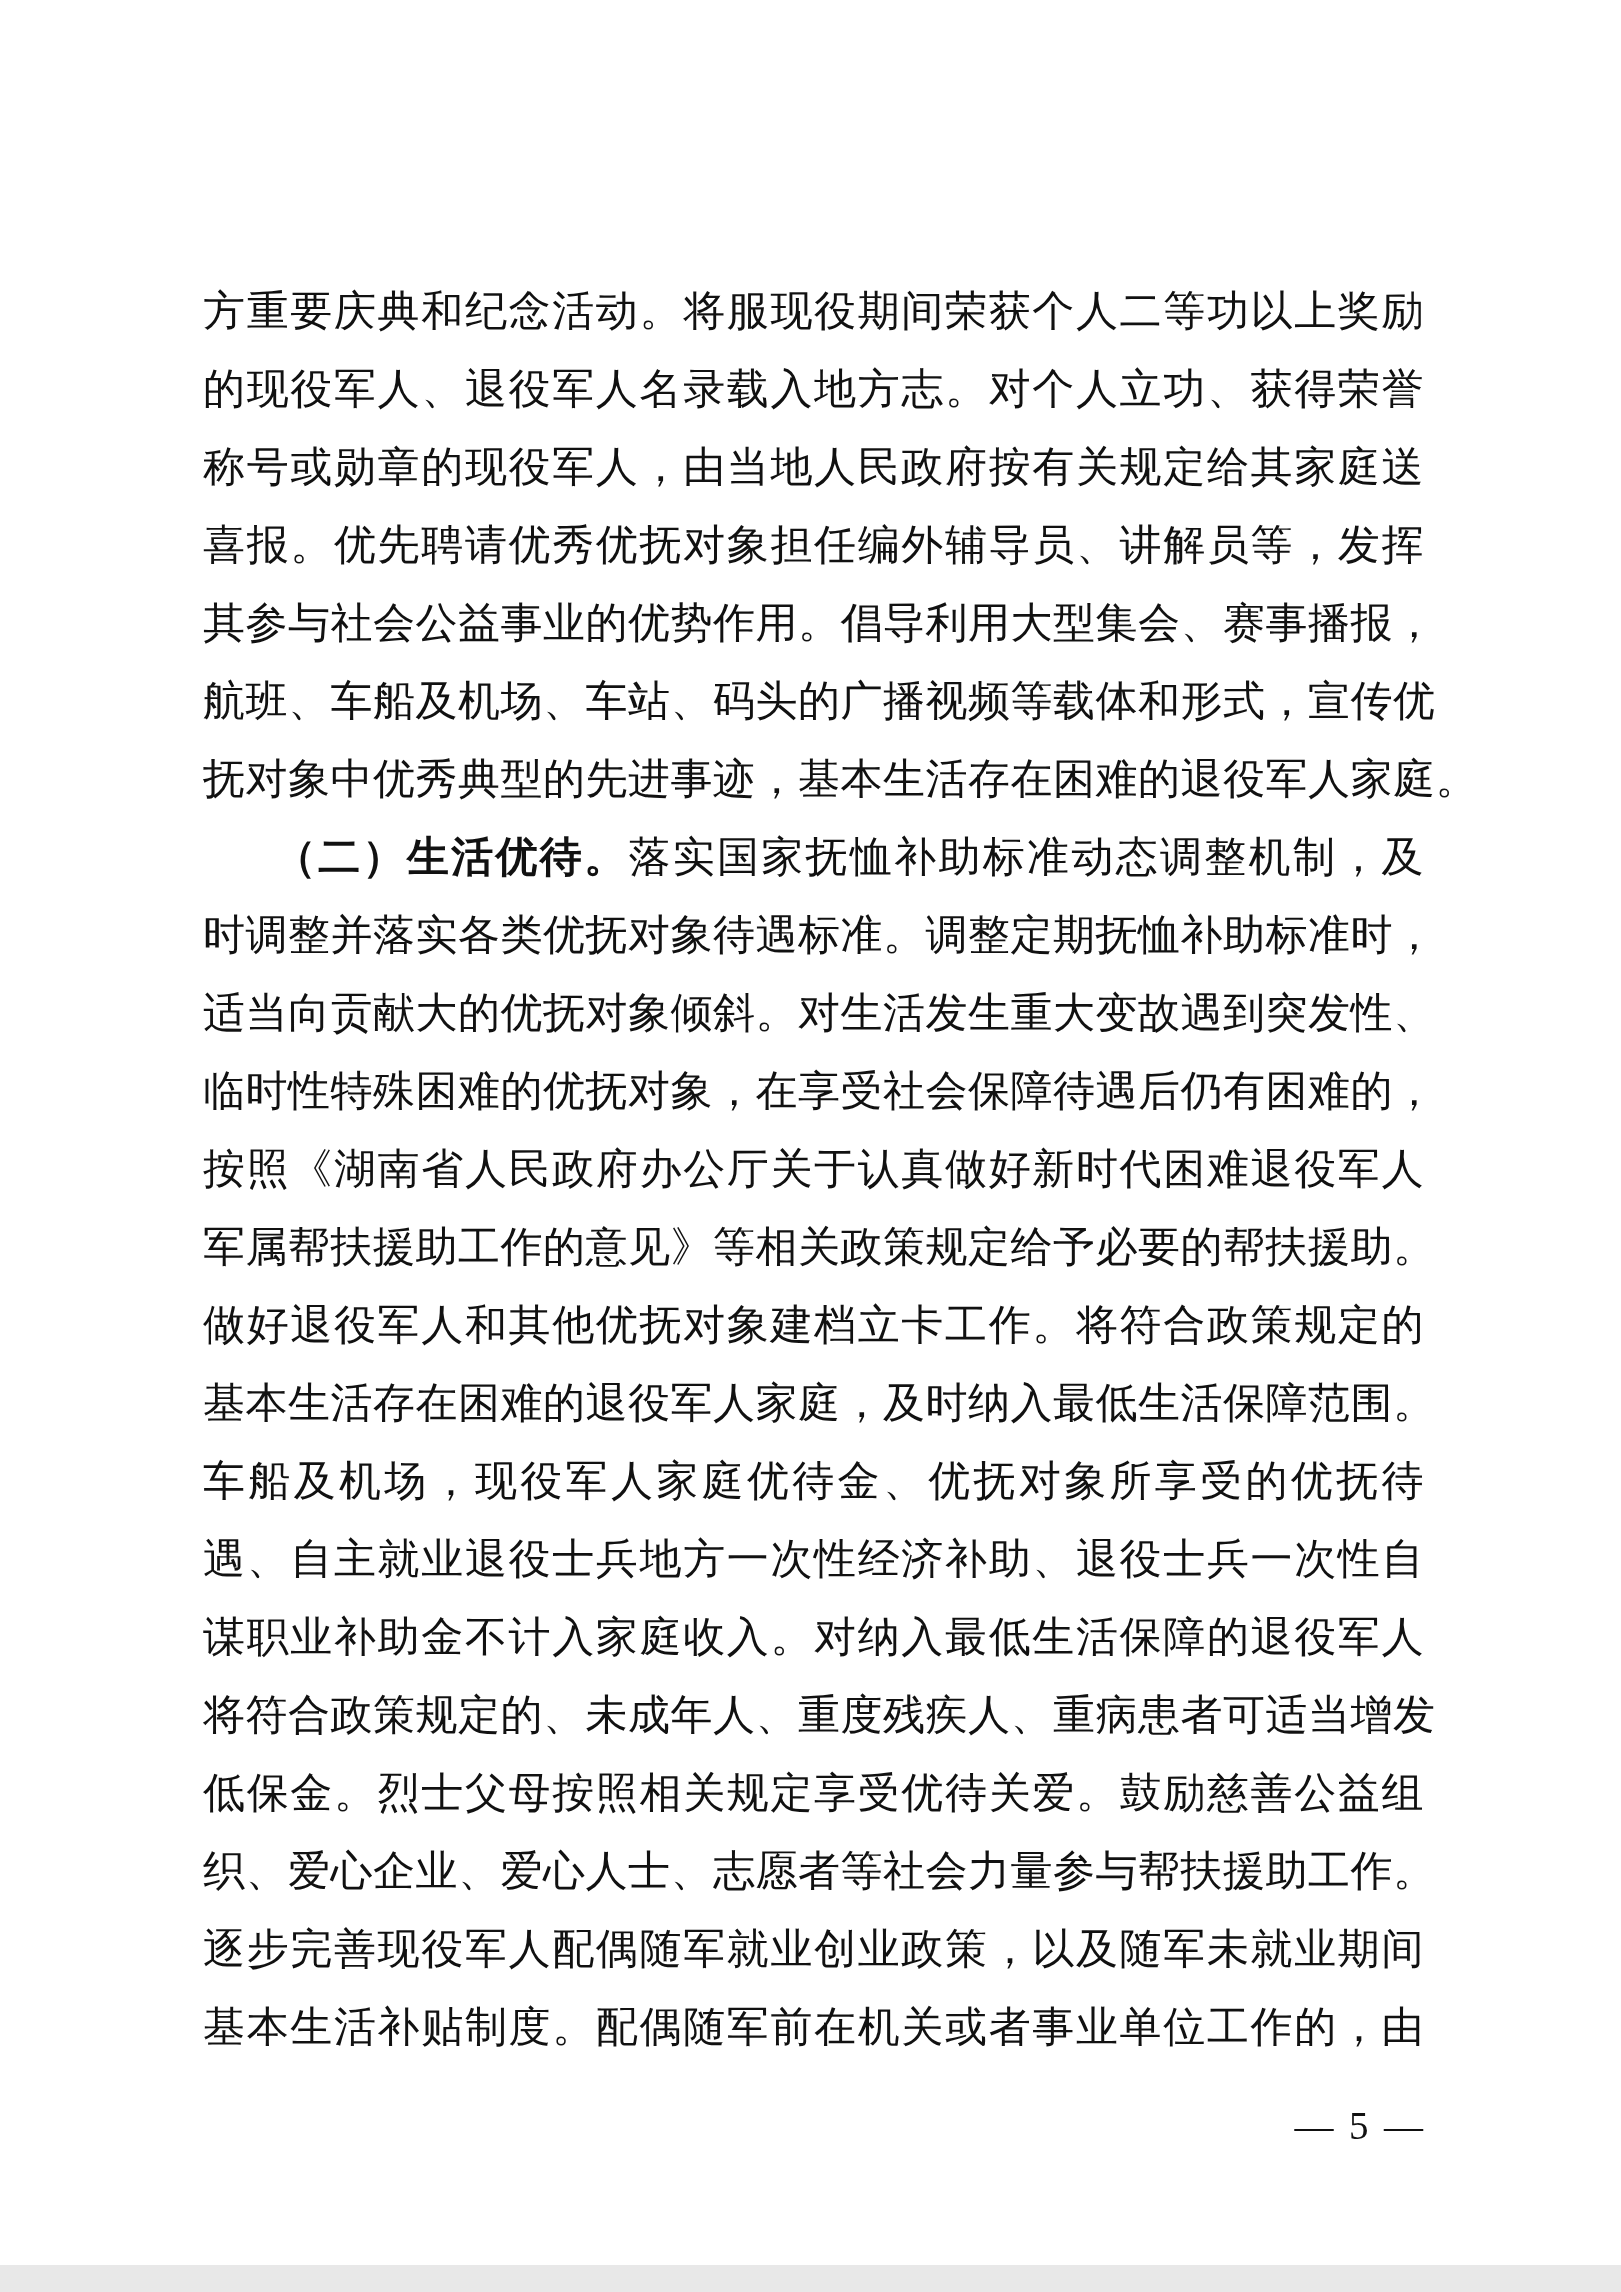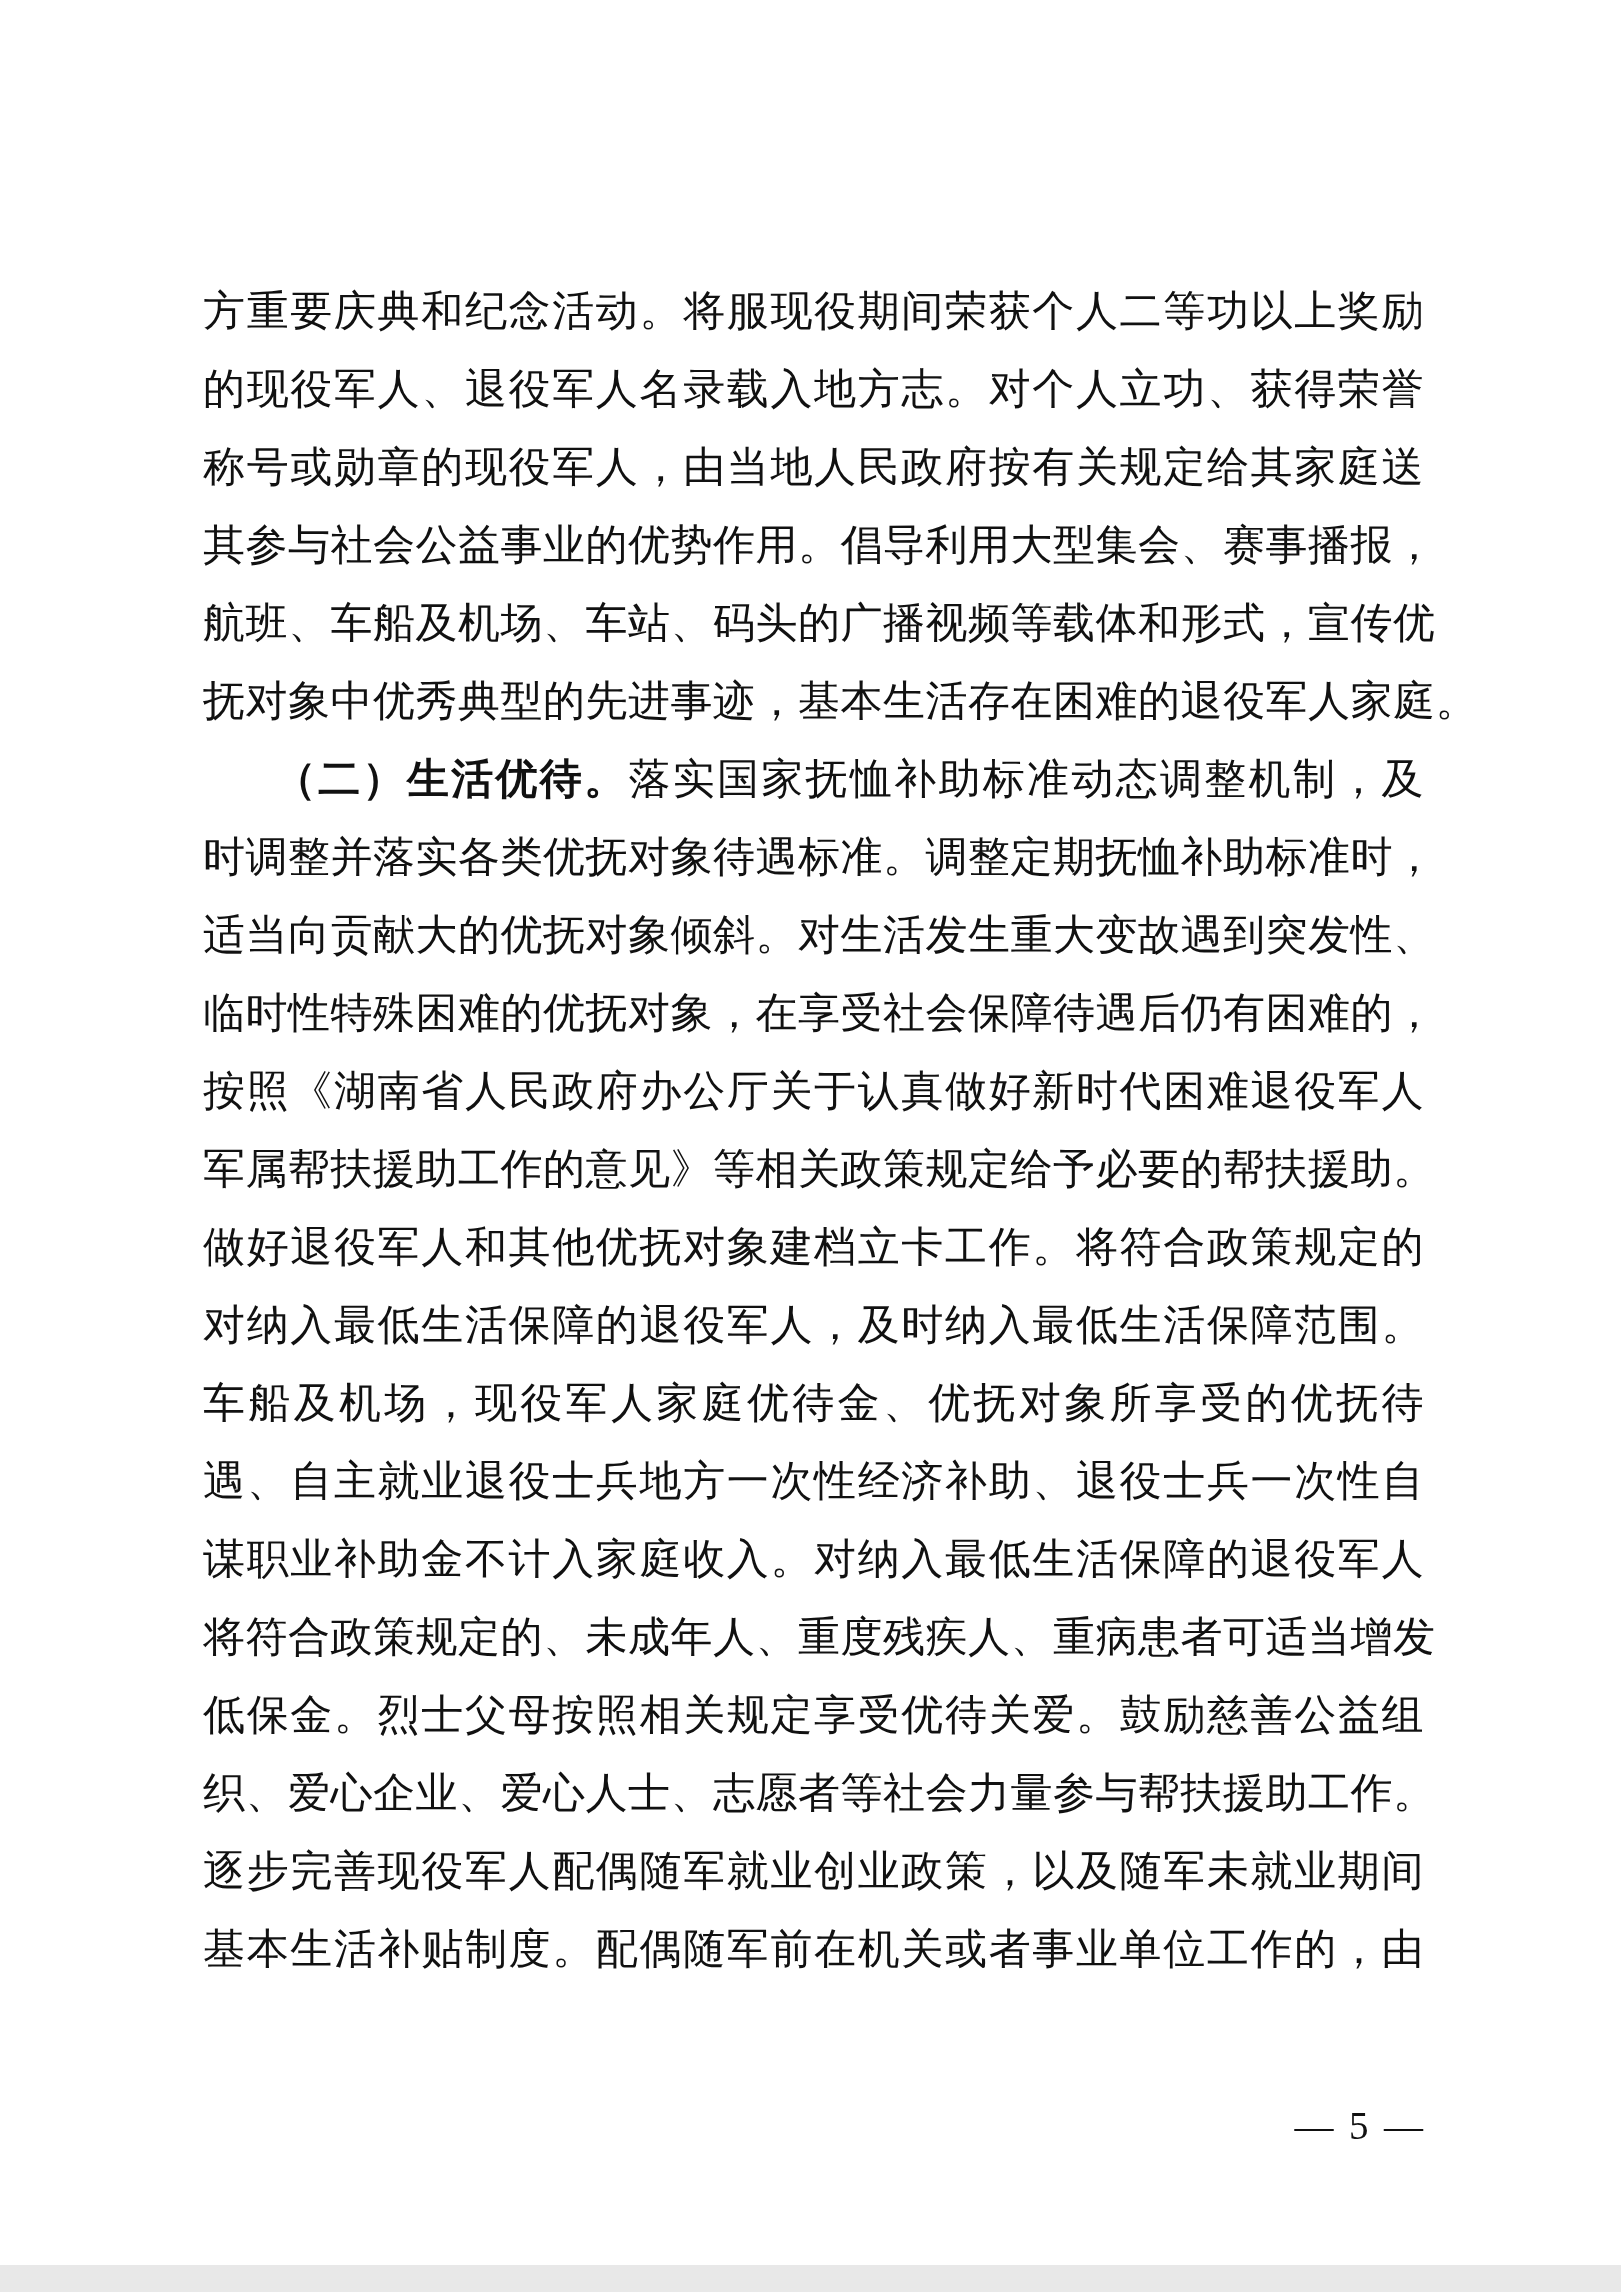--- a/index.html
+++ b/index.html
@@ -57,6 +57,7 @@
     <div class="line"><span>方重要庆典和纪念活动。将服现役期间荣获个人二等功以上奖励</span></div>
     <div class="line"><span>的现役军人、退役军人名录载入地方志。对个人立功、获得荣誉</span></div>
     <div class="line"><span>称号或勋章的现役军人，由当地人民政府按有关规定给其家庭送</span></div>
+    <div class="line"><span>喜报。优先聘请优秀优抚对象担任编外辅导员、讲解员等，发挥</span></div>
     <div class="line"><span>其参与社会公益事业的优势作用。倡导利用大型集会、赛事播报，</span></div>
     <div class="line"><span>航班、车船及机场、车站、码头的广播视频等载体和形式，宣传优</span></div>
     <div class="line"><span>抚对象中优秀典型的先进事迹，基本生活存在困难的退役军人家庭。</span></div>

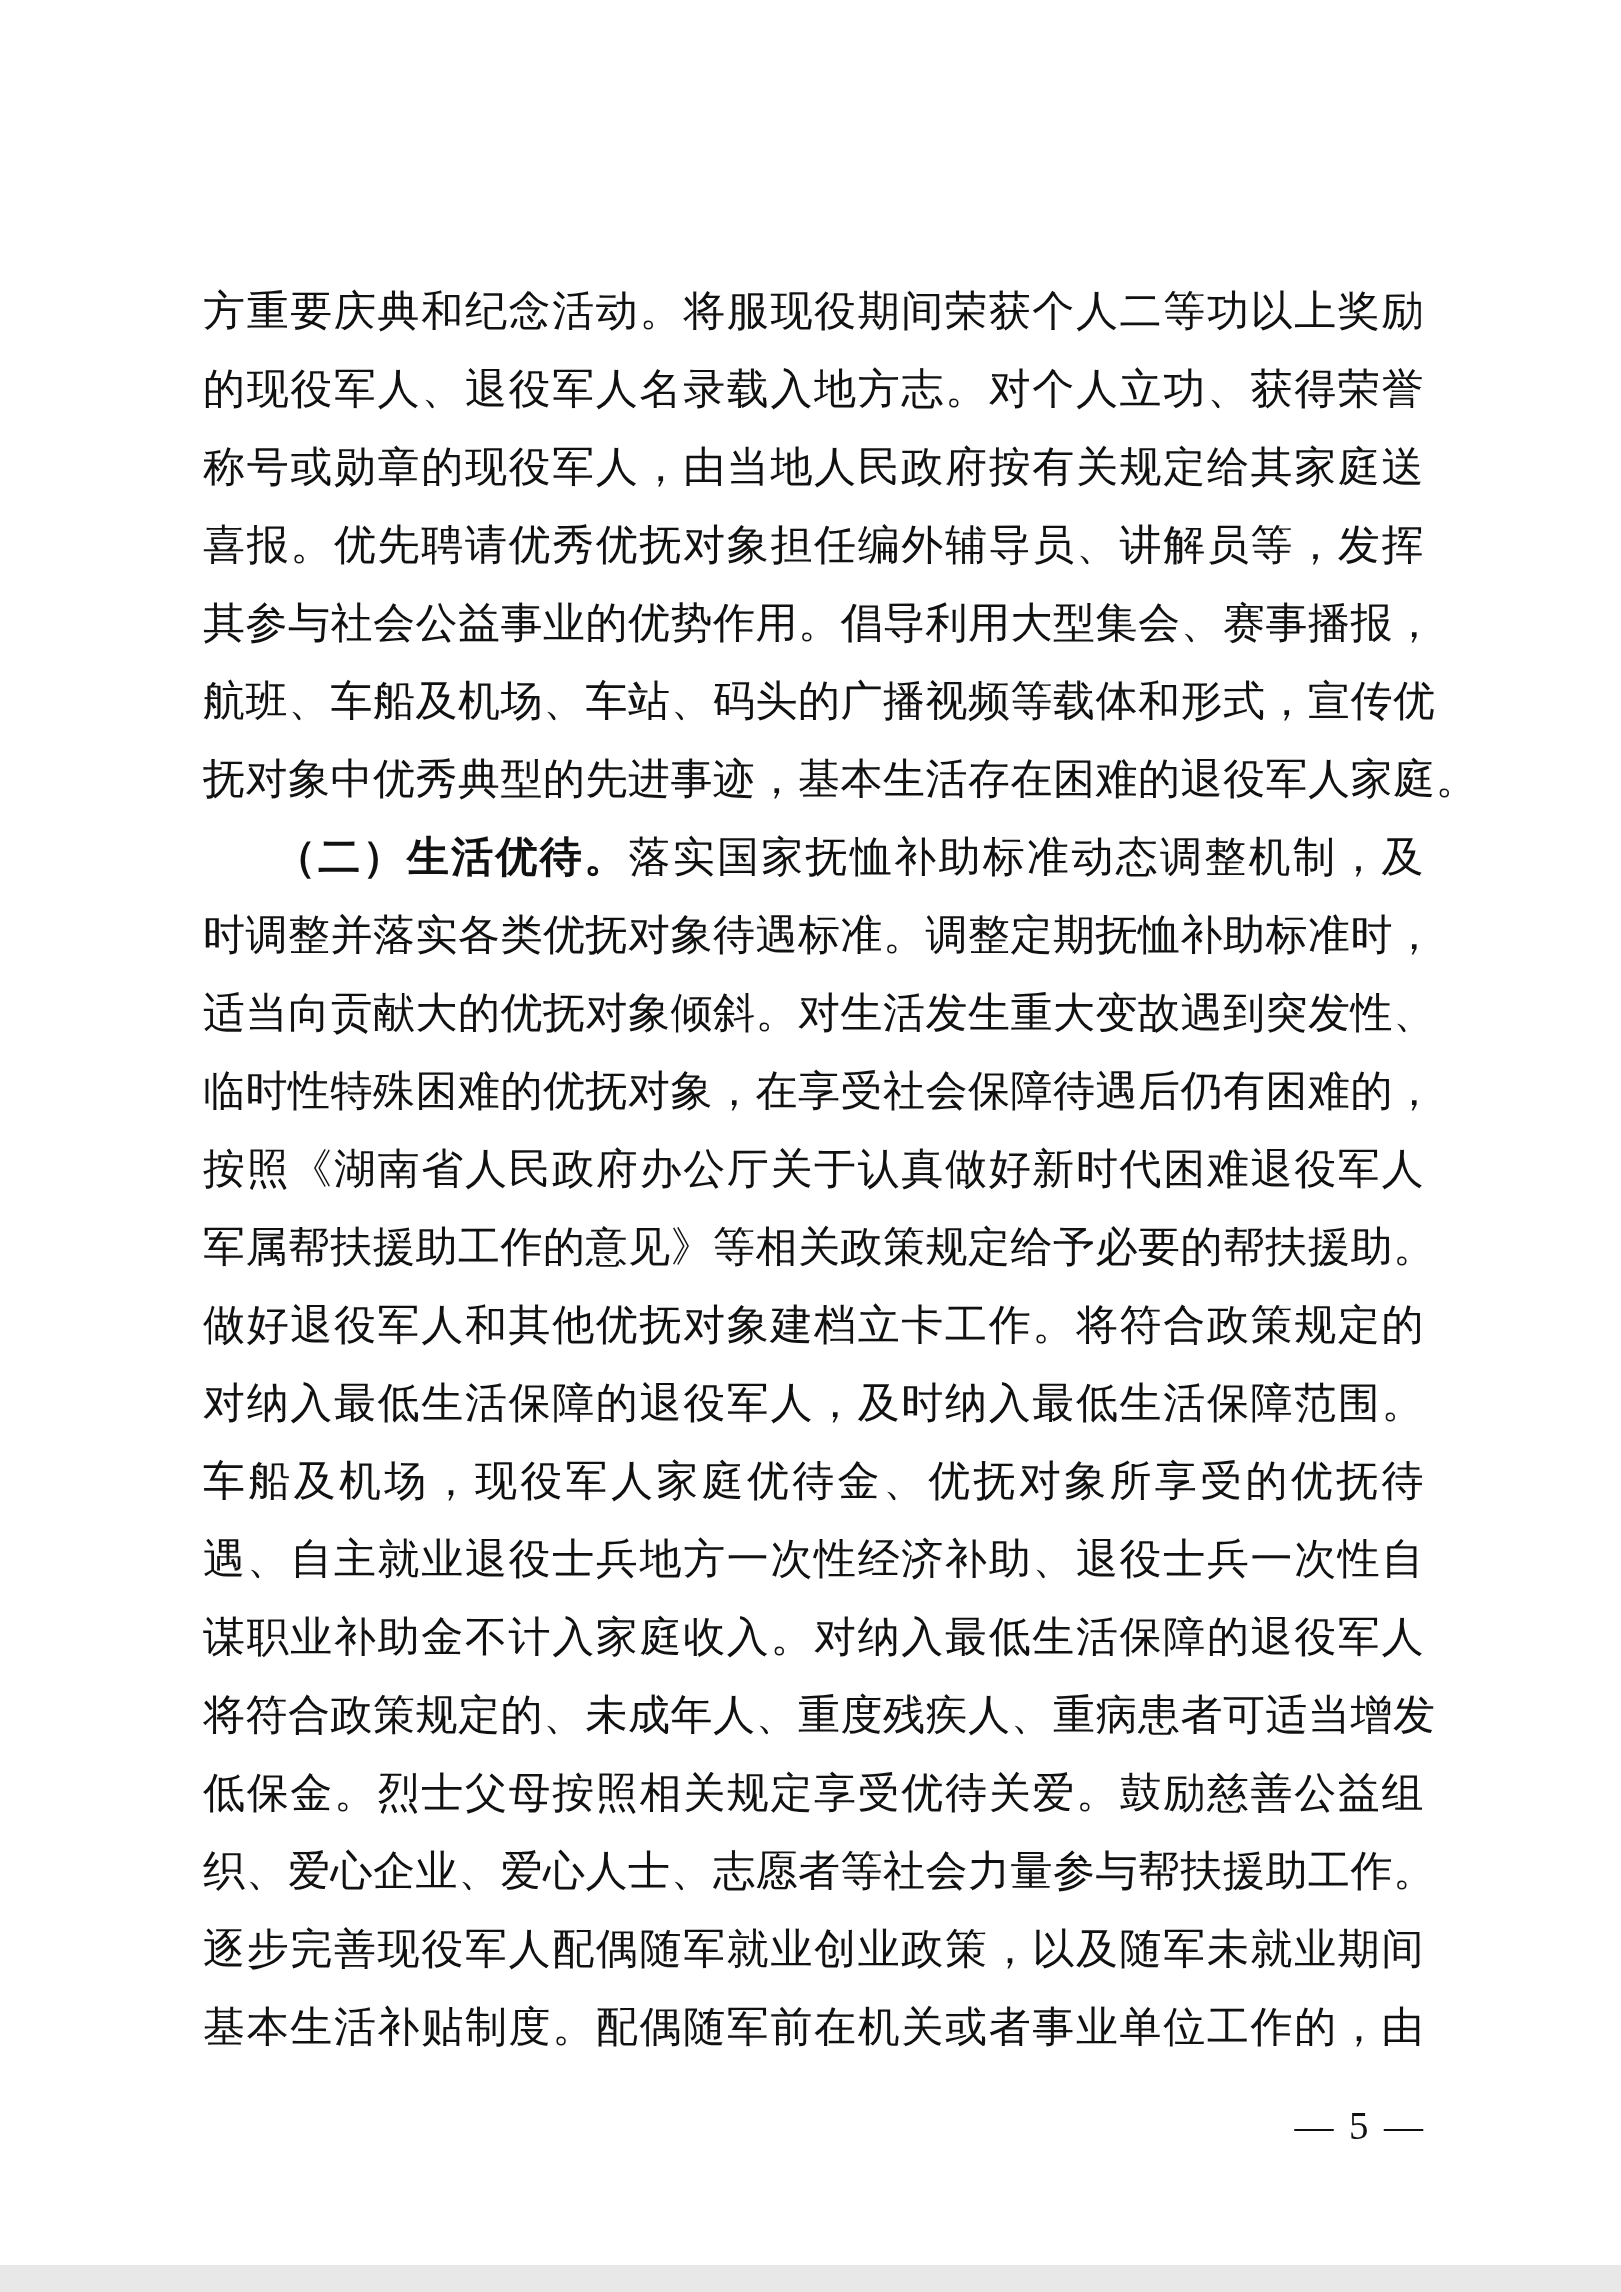--- a/index.html
+++ b/index.html
@@ -68,7 +68,7 @@
     <div class="line"><span>按照《湖南省人民政府办公厅关于认真做好新时代困难退役军人</span></div>
     <div class="line"><span>军属帮扶援助工作的意见》等相关政策规定给予必要的帮扶援助。</span></div>
     <div class="line"><span>做好退役军人和其他优抚对象建档立卡工作。将符合政策规定的</span></div>
-    <div class="line"><span>对纳入最低生活保障的退役军人，及时纳入最低生活保障范围。</span></div>
+    <div class="line"><span>基本生活存在困难的退役军人家庭，及时纳入最低生活保障范围。</span></div>
     <div class="line"><span>车船及机场，现役军人家庭优待金、优抚对象所享受的优抚待</span></div>
     <div class="line"><span>遇、自主就业退役士兵地方一次性经济补助、退役士兵一次性自</span></div>
     <div class="line"><span>谋职业补助金不计入家庭收入。对纳入最低生活保障的退役军人</span></div>

